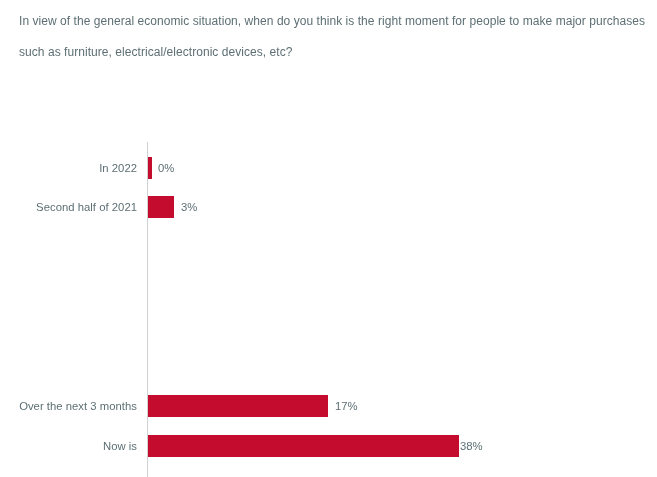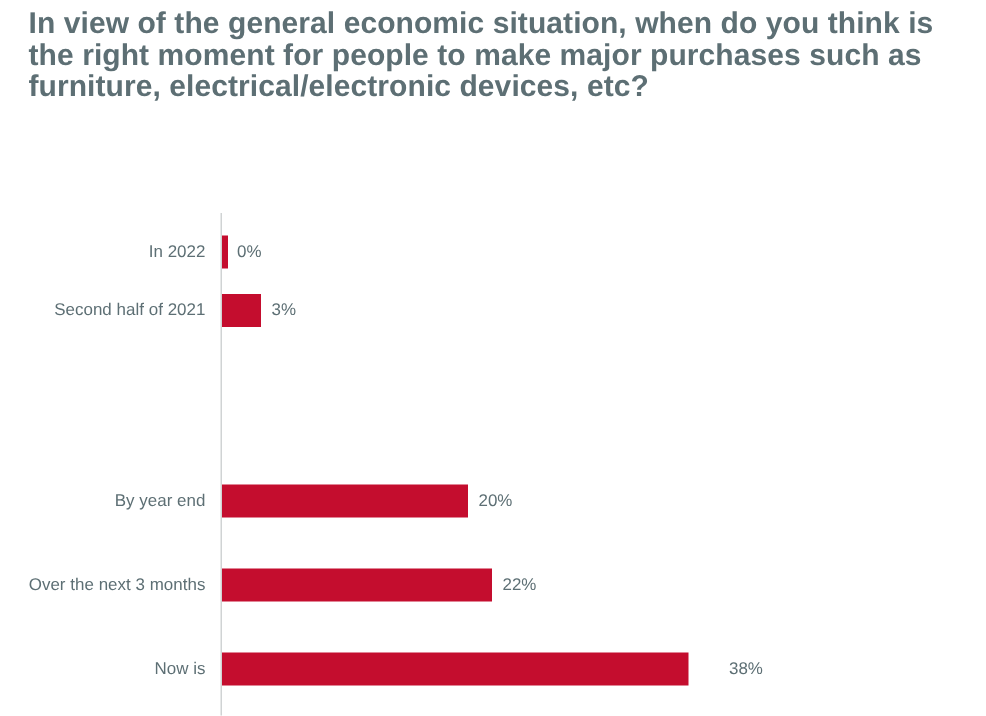--- a/index.html
+++ b/index.html
@@ -28,10 +28,10 @@
     left: 19px;
     top: 6px;
     width: 636px;
-    font-size: 20px;
-    line-height: 21px;
+    font-size: 12px;
+    line-height: 31px;
     color: #5d6f74;
-    font-weight: 700;
+    font-weight: 400;
     letter-spacing: 0.05px;
     white-space: pre-wrap;
   }

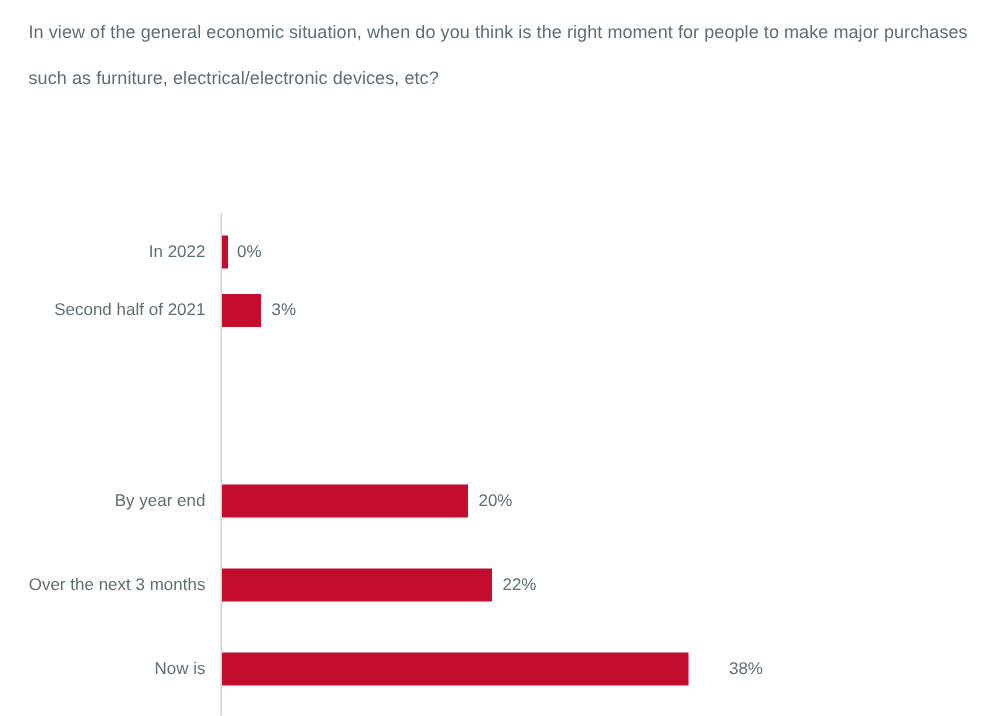--- a/index.html
+++ b/index.html
@@ -115,11 +115,6 @@
     </div>
 
 
-    <div class="bar-row" style="top:193px">
-      <div class="cat-label">By year end</div>
-      <div class="bar" style="width:164px"></div>
-      <div class="value-label" style="left:319px">20%</div>
-    </div>
 
     <div class="bar-row" style="top:249px">
       <div class="cat-label">Over the next 3 months</div>

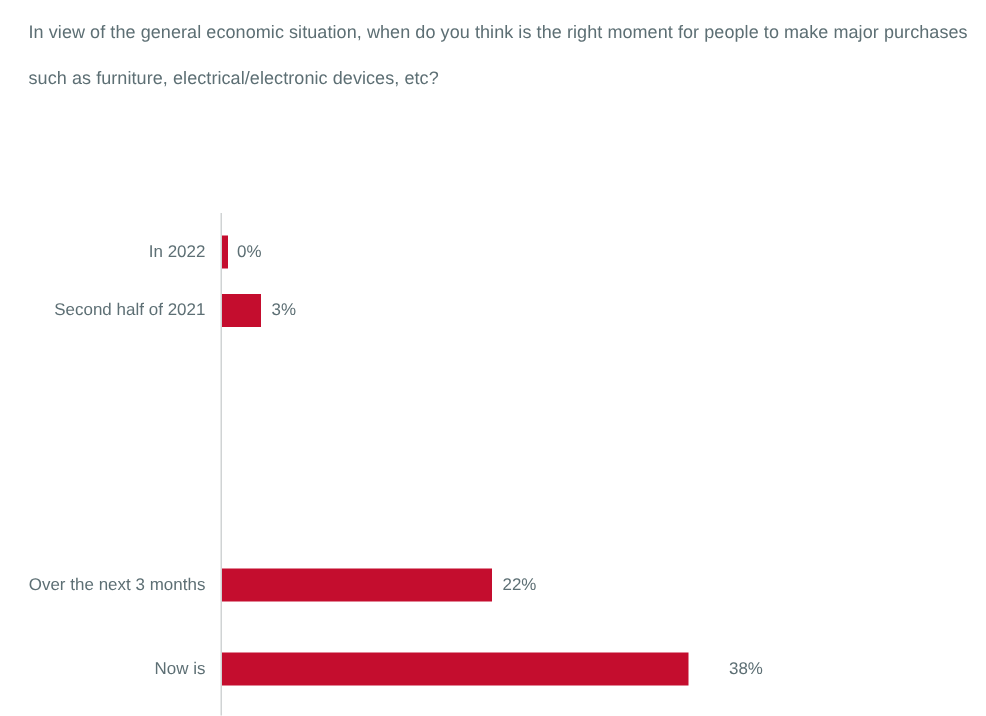--- a/index.html
+++ b/index.html
@@ -116,7 +116,7 @@
 
 
 
-    <div class="bar-row" style="top:249px">
+    <div class="bar-row" style="top:265px">
       <div class="cat-label">Over the next 3 months</div>
       <div class="bar" style="width:180px"></div>
       <div class="value-label" style="left:335px">22%</div>

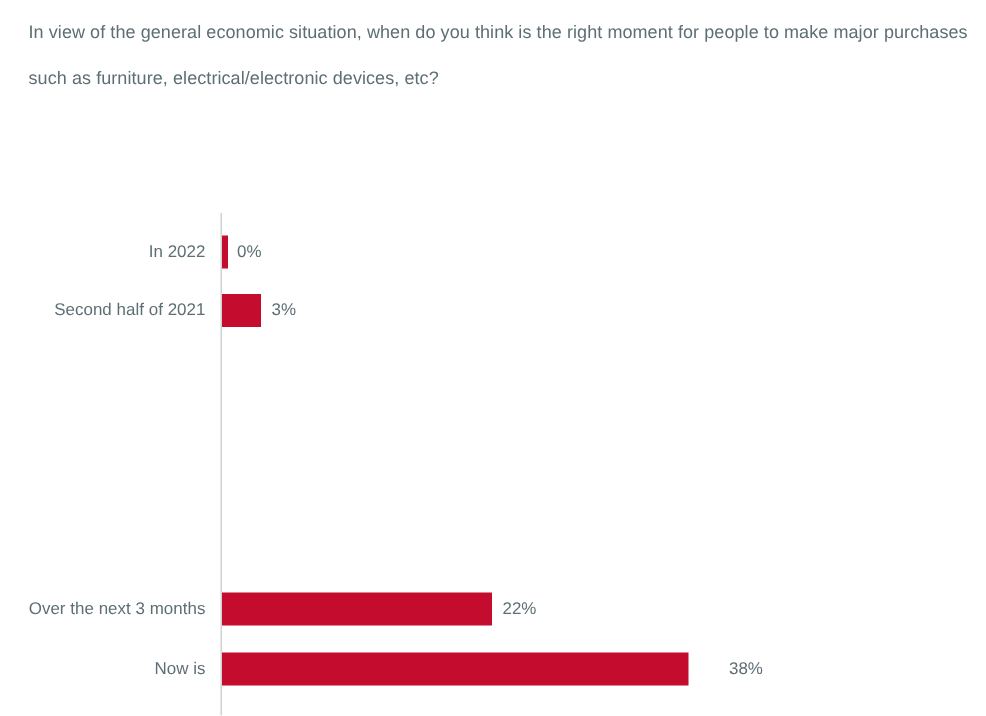--- a/index.html
+++ b/index.html
@@ -119,7 +119,7 @@
     <div class="bar-row" style="top:265px">
       <div class="cat-label">Over the next 3 months</div>
       <div class="bar" style="width:180px"></div>
-      <div class="value-label" style="left:335px">22%</div>
+      <div class="value-label" style="left:335px">17%</div>
     </div>
 
     <div class="bar-row" style="top:305px">

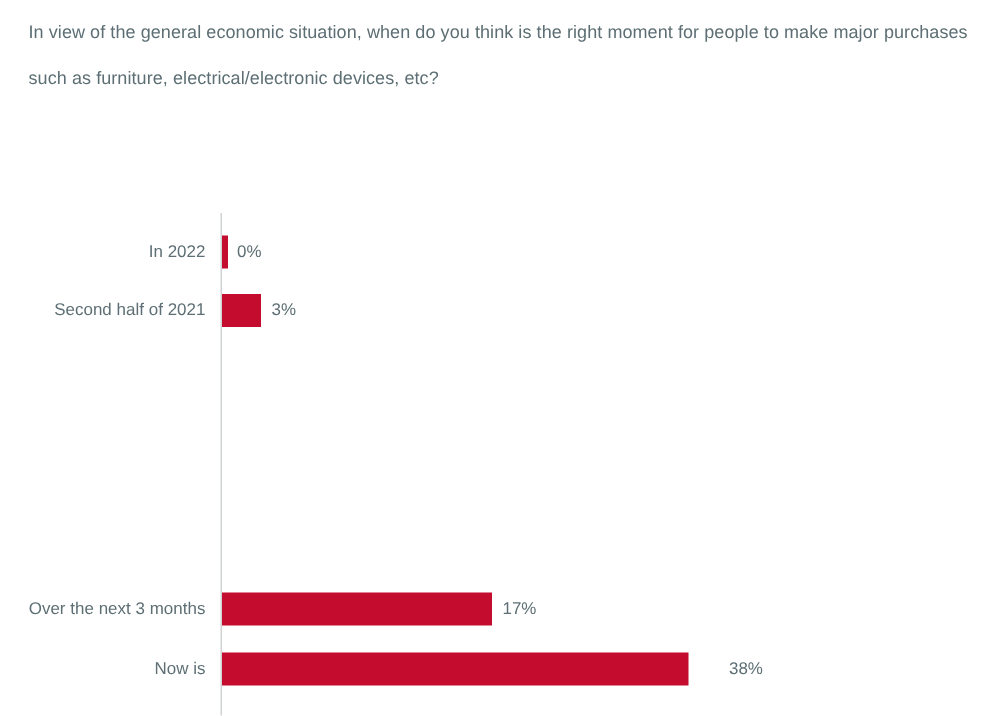--- a/index.html
+++ b/index.html
@@ -125,7 +125,7 @@
     <div class="bar-row" style="top:305px">
       <div class="cat-label">Now is</div>
       <div class="bar" style="width:311px"></div>
-      <div class="value-label" style="left:486px">38%</div>
+      <div class="value-label" style="left:460px">38%</div>
     </div>
 
   </div>

